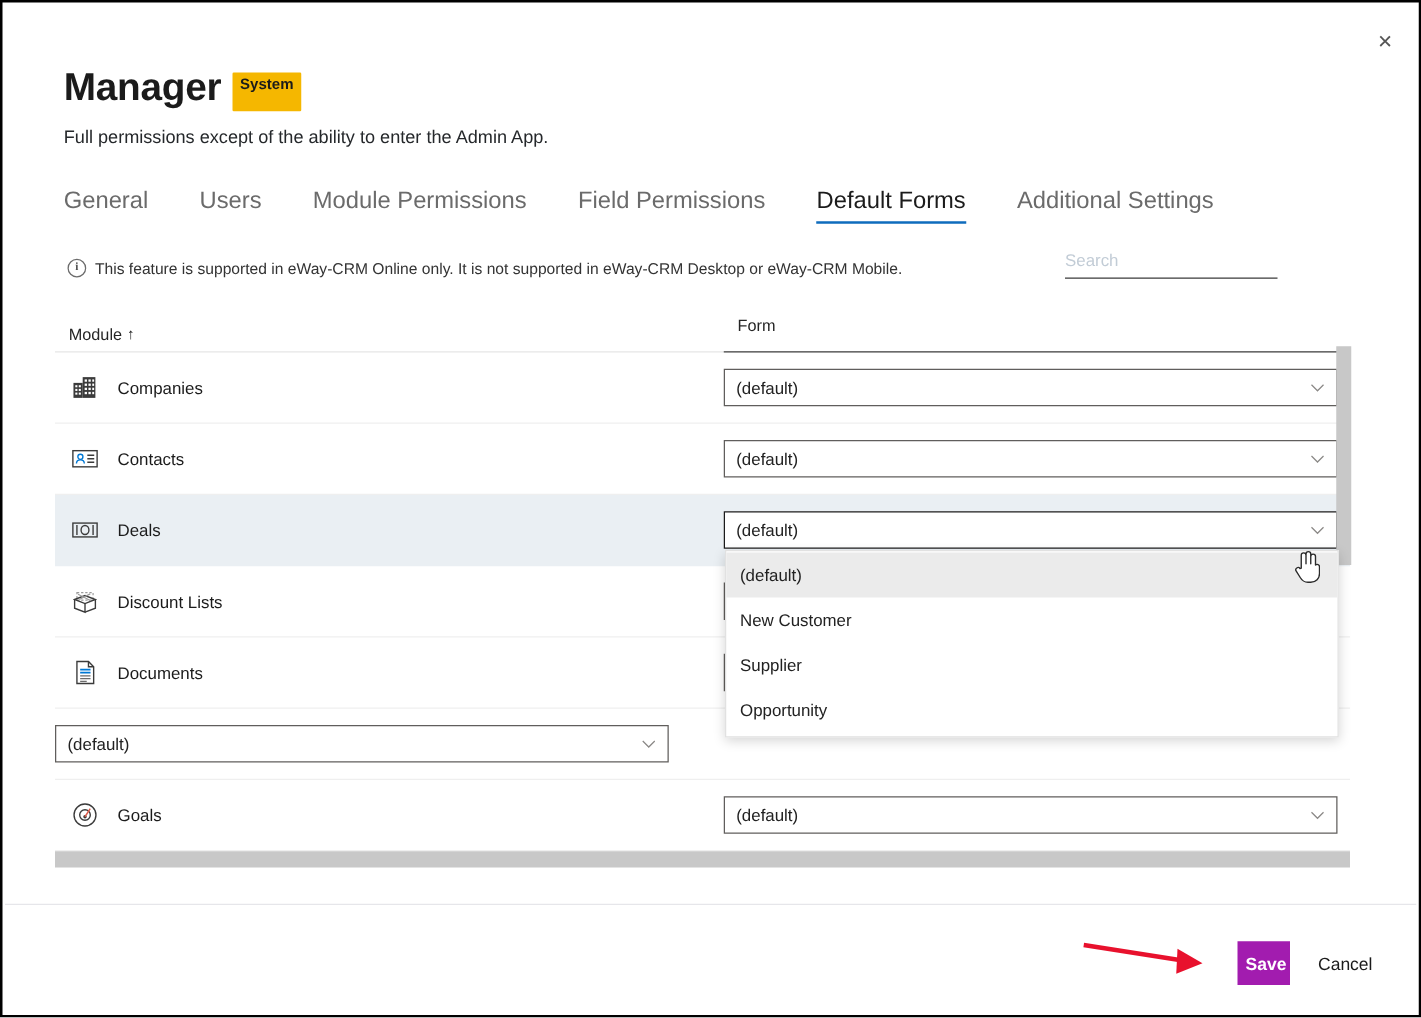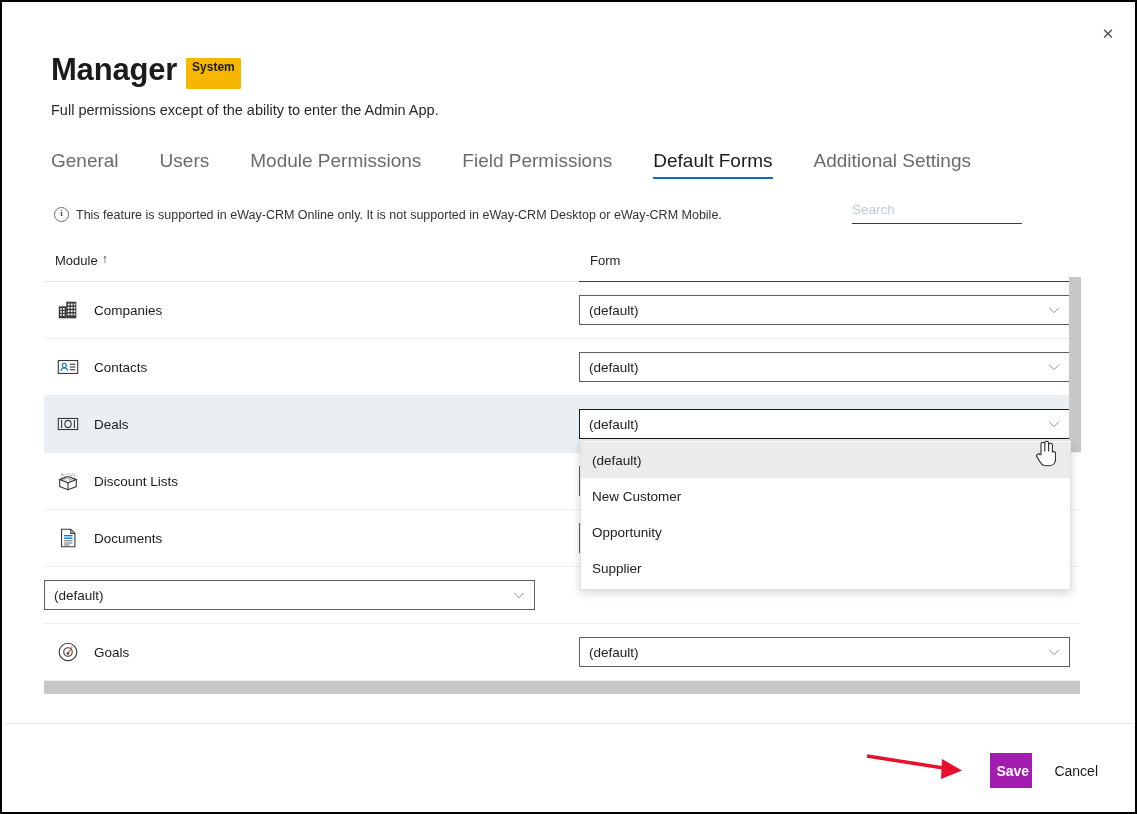--- a/index.html
+++ b/index.html
@@ -171,7 +171,7 @@
     border-bottom: 1px solid #e6e6e6;
     height: 33px;
     display: flex;
-    align-items: flex-start;
+    align-items: center;
     gap: 4px;
   }
   .th-form {

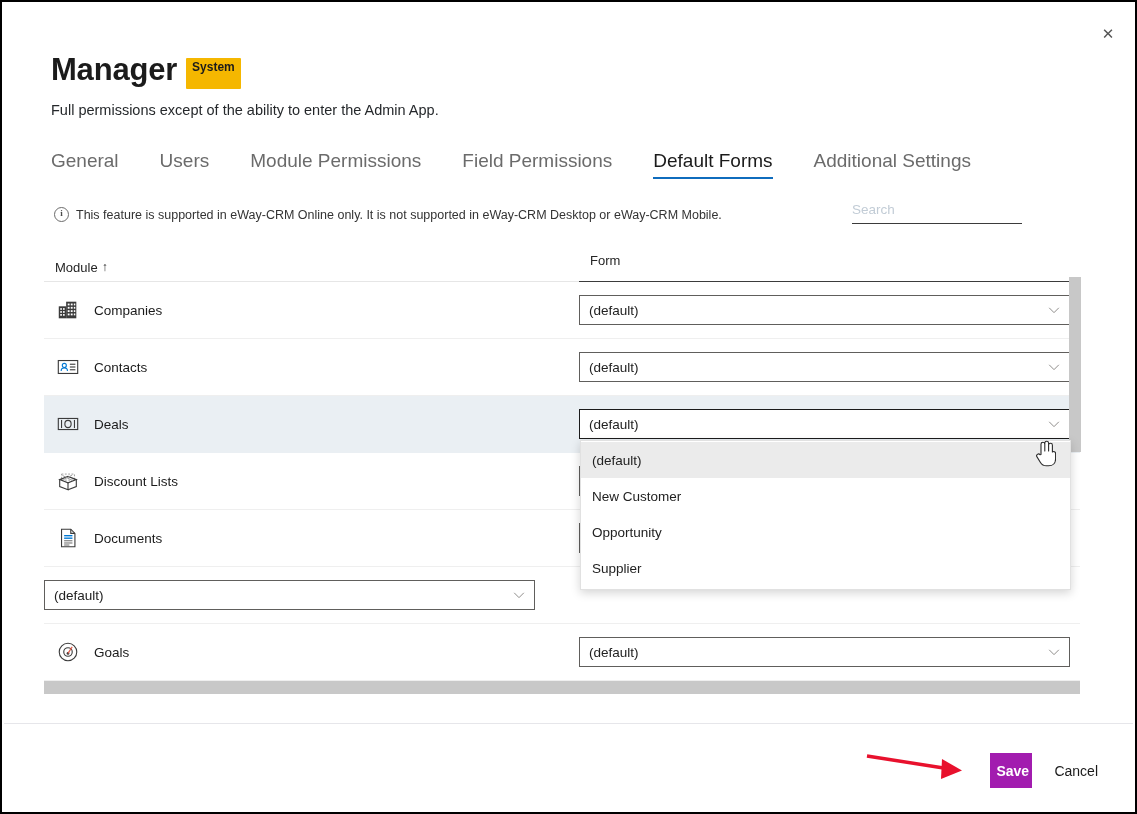--- a/index.html
+++ b/index.html
@@ -506,8 +506,8 @@
               <div class="combo-menu">
                 <div class="combo-opt sel">(default)</div>
                 <div class="combo-opt">New Customer</div>
+                <div class="combo-opt">Supplier</div>
                 <div class="combo-opt">Opportunity</div>
-                <div class="combo-opt">Supplier</div>
               </div>
             </div>
           </div>

